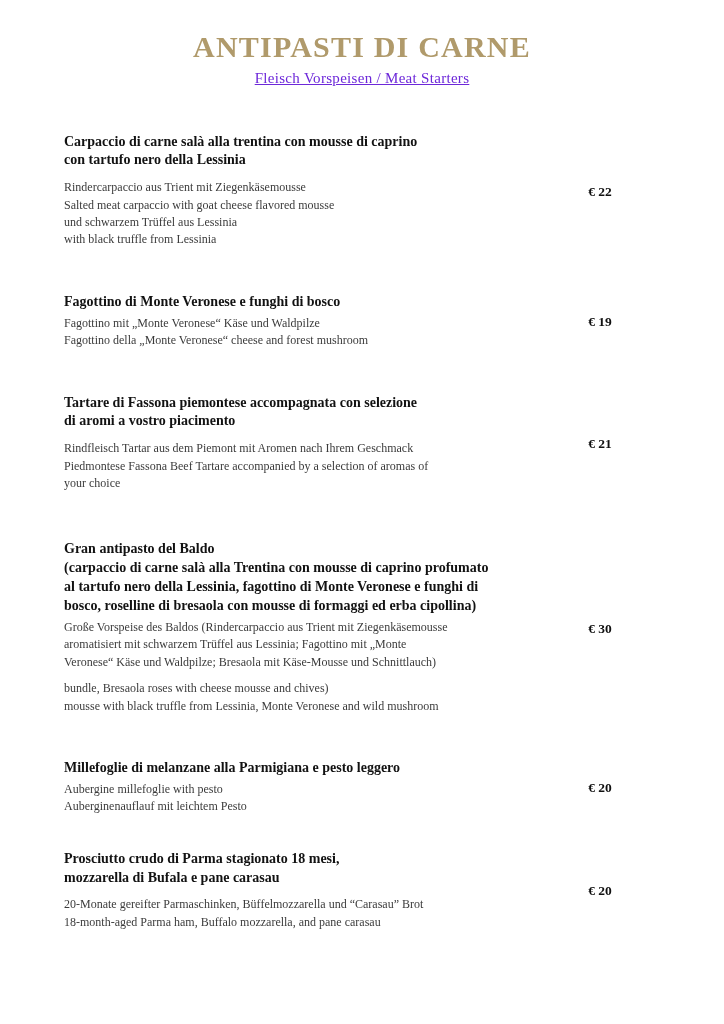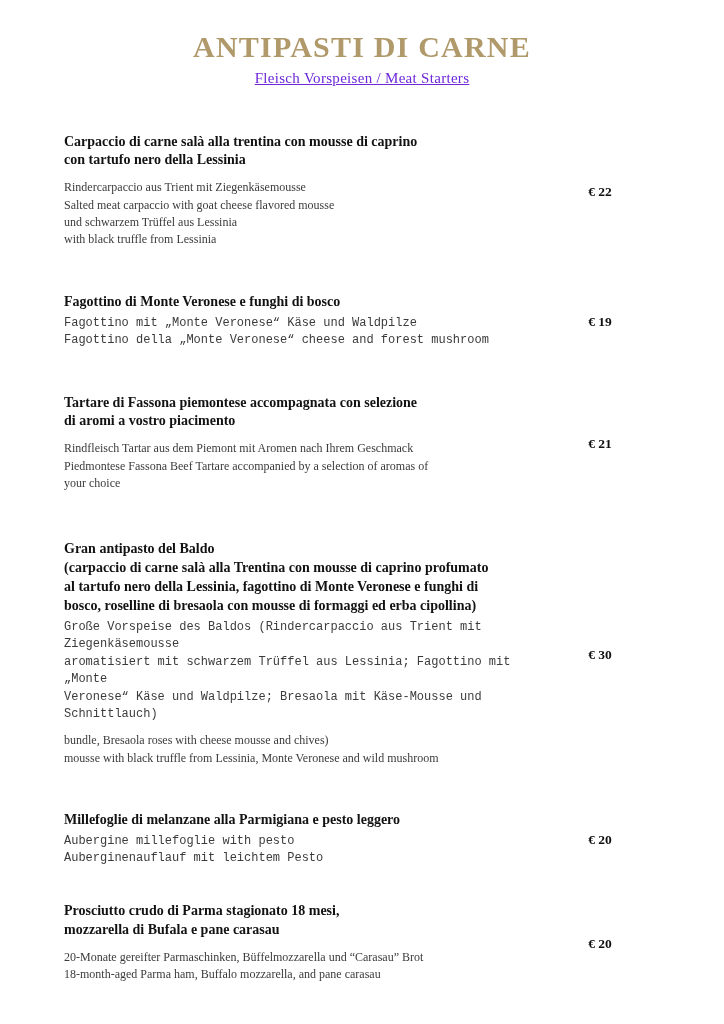--- a/index.html
+++ b/index.html
@@ -92,7 +92,7 @@
   .gap-lg { margin-bottom: 44px; }
   .gap-xl { margin-bottom: 48px; gap: 10px; }
   .gap-md { margin-bottom: 34px; }
-  .desc-tight { margin-top: 3px; font-family: Liberation Mono, monospace; }
+  .desc-tight { margin-top: 3px; }
   .desc-loose { margin-top: 9px; }
 </style>
 </head>

